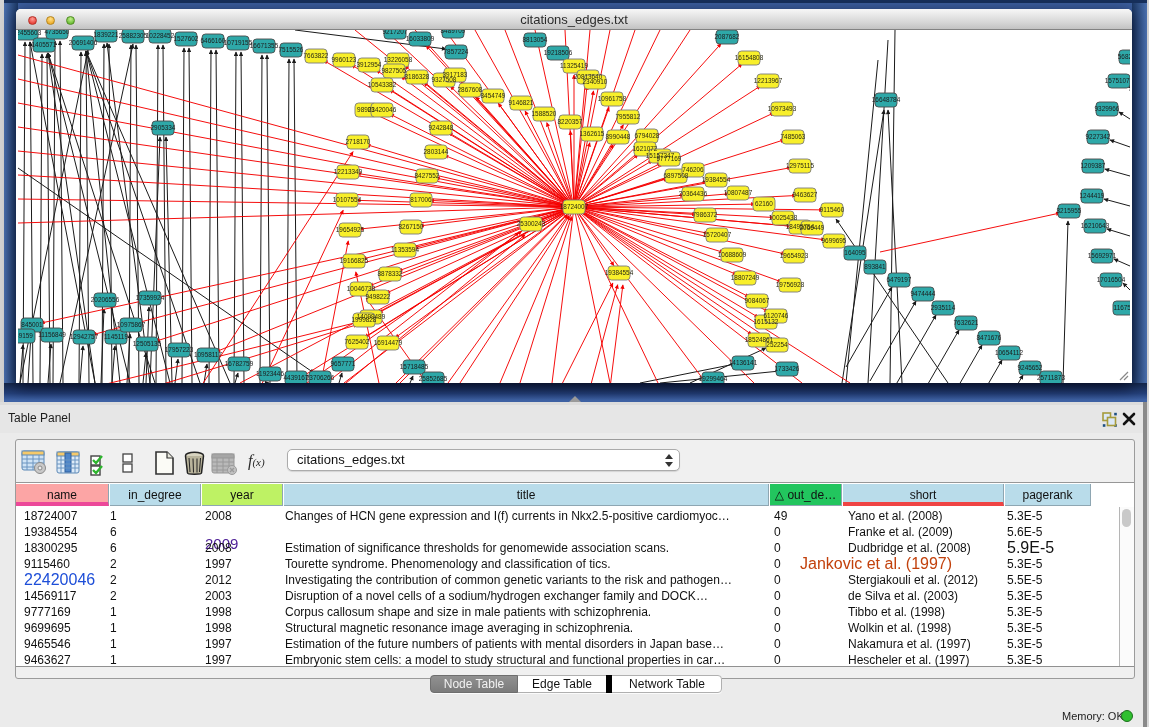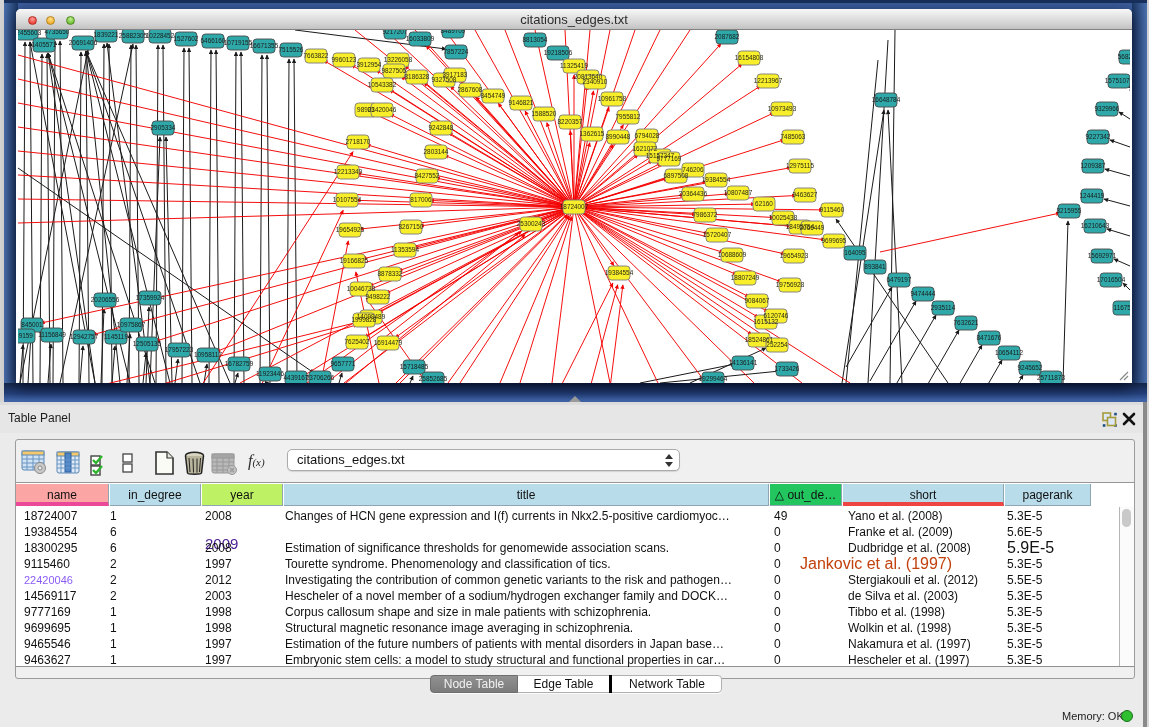--- a/index.html
+++ b/index.html
@@ -615,7 +615,7 @@
     <div style="position:absolute;left:774px;top:556px;height:16px;line-height:16px;font-size:12px;color:#111;white-space:nowrap">0</div>
     <div style="position:absolute;left:800px;top:556px;height:16px;line-height:16px;font-size:16px;color:#c2410c;white-space:nowrap">Jankovic et al. (1997)</div>
     <div style="position:absolute;left:1007px;top:556px;height:16px;line-height:16px;font-size:12px;color:#111;white-space:nowrap">5.3E-5</div>
-    <div style="position:absolute;left:24px;top:572px;height:16px;line-height:16px;font-size:11px;color:#8b5cf6;white-space:nowrap">22420046</div>
+    <div style="position:absolute;left:24px;top:572px;height:16px;line-height:16px;font-size:16px;color:#1d4ed8;white-space:nowrap">22420046</div>
     <div style="position:absolute;left:110px;top:572px;height:16px;line-height:16px;font-size:12px;color:#111;white-space:nowrap">2</div>
     <div style="position:absolute;left:205px;top:572px;height:16px;line-height:16px;font-size:12px;color:#111;white-space:nowrap">2012</div>
     <div style="position:absolute;left:285px;top:572px;height:16px;line-height:16px;font-size:12px;color:#111;white-space:nowrap">Investigating the contribution of common genetic variants to the risk and pathogen…</div>

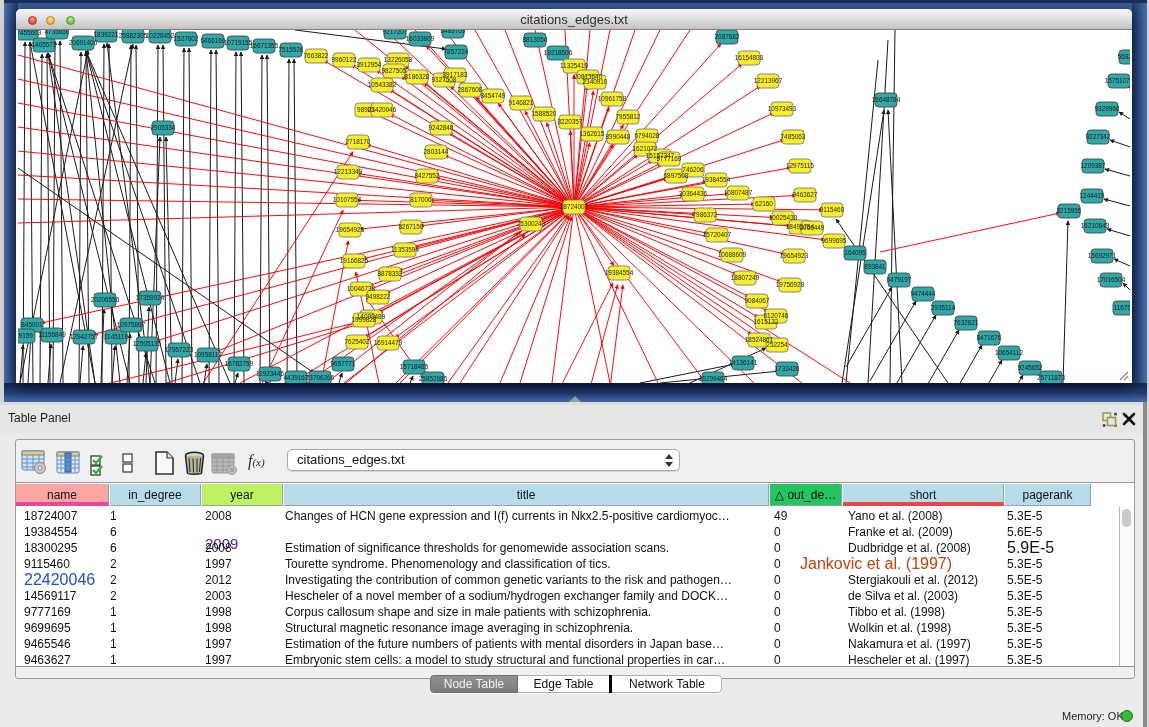--- a/index.html
+++ b/index.html
@@ -625,7 +625,7 @@
     <div style="position:absolute;left:24px;top:588px;height:16px;line-height:16px;font-size:12px;color:#111;white-space:nowrap">14569117</div>
     <div style="position:absolute;left:110px;top:588px;height:16px;line-height:16px;font-size:12px;color:#111;white-space:nowrap">2</div>
     <div style="position:absolute;left:205px;top:588px;height:16px;line-height:16px;font-size:12px;color:#111;white-space:nowrap">2003</div>
-    <div style="position:absolute;left:285px;top:588px;height:16px;line-height:16px;font-size:12px;color:#111;white-space:nowrap">Hescheler of a novel member of a sodium/hydrogen exchanger family and DOCK…</div>
+    <div style="position:absolute;left:285px;top:588px;height:16px;line-height:16px;font-size:12px;color:#111;white-space:nowrap">Disruption of a novel cells of a sodium/hydrogen exchanger family and DOCK…</div>
     <div style="position:absolute;left:774px;top:588px;height:16px;line-height:16px;font-size:12px;color:#111;white-space:nowrap">0</div>
     <div style="position:absolute;left:848px;top:588px;height:16px;line-height:16px;font-size:12px;color:#111;white-space:nowrap">de Silva et al. (2003)</div>
     <div style="position:absolute;left:1007px;top:588px;height:16px;line-height:16px;font-size:12px;color:#111;white-space:nowrap">5.3E-5</div>

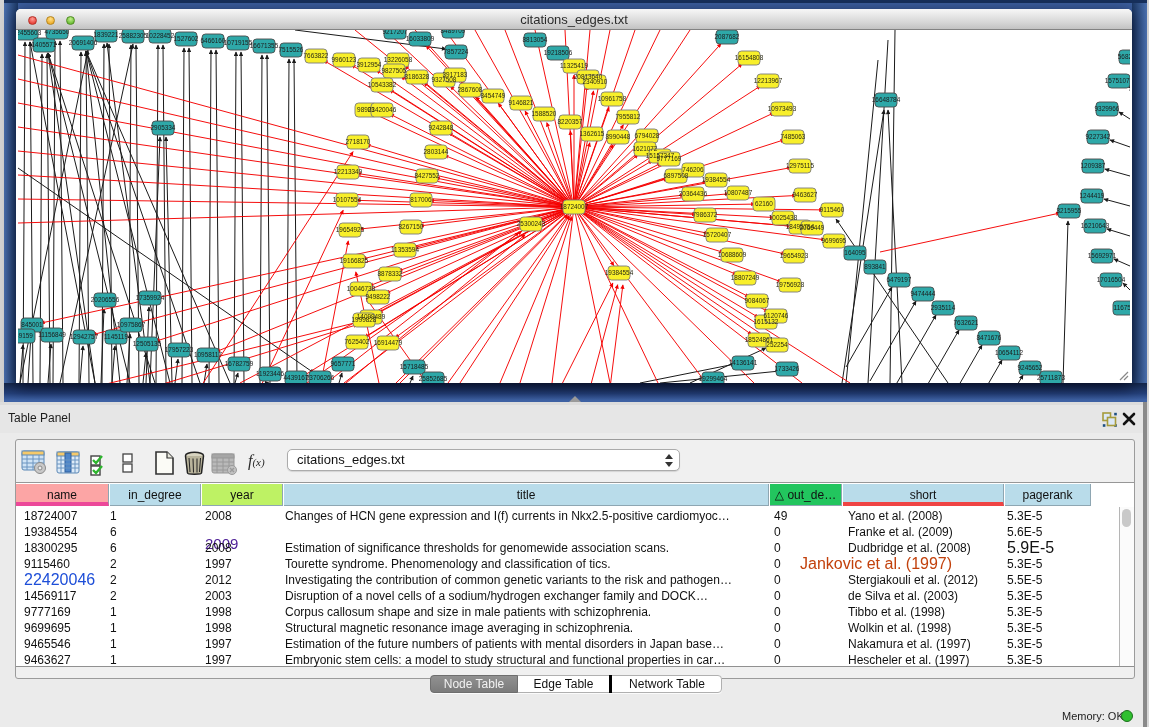--- a/index.html
+++ b/index.html
@@ -661,7 +661,7 @@
     <div style="position:absolute;left:1122px;top:509px;width:9px;height:18px;background:#c9c9c9;border-radius:5px"></div>
     <div style="position:absolute;left:430px;top:675px;width:292px;height:18px;background:#fff;border:1px solid #b0b0b0;border-radius:4px;box-shadow:0 1px 0 rgba(255,255,255,0.8)"></div>
     <div style="position:absolute;left:430px;top:675px;width:88px;height:18px;background:linear-gradient(180deg,#919191,#7b7b7b);border:1px solid #6e6e6e;border-radius:4px 0 0 4px;color:#f2f2f2;text-align:center;line-height:17px;font-size:12px">Node Table</div>
-    <div style="position:absolute;left:518px;top:675px;width:94px;height:18px;color:#111;text-align:center;line-height:18px;font-size:12px;border-right:3px solid #000000">Edge Table</div>
+    <div style="position:absolute;left:518px;top:675px;width:94px;height:18px;color:#111;text-align:center;line-height:18px;font-size:12px;border-right:6px solid #000000">Edge Table</div>
     <div style="position:absolute;left:612px;top:675px;width:110px;height:18px;color:#111;text-align:center;line-height:18px;font-size:12px">Network Table</div>
     <div style="position:absolute;left:1062px;top:710px;font-size:11px;color:#1d1d1d">Memory: OK</div>
     <div style="position:absolute;left:1121px;top:710px;width:12px;height:12px;border-radius:50%;background:#2fc02f;border:1px solid #1c701c"></div>

